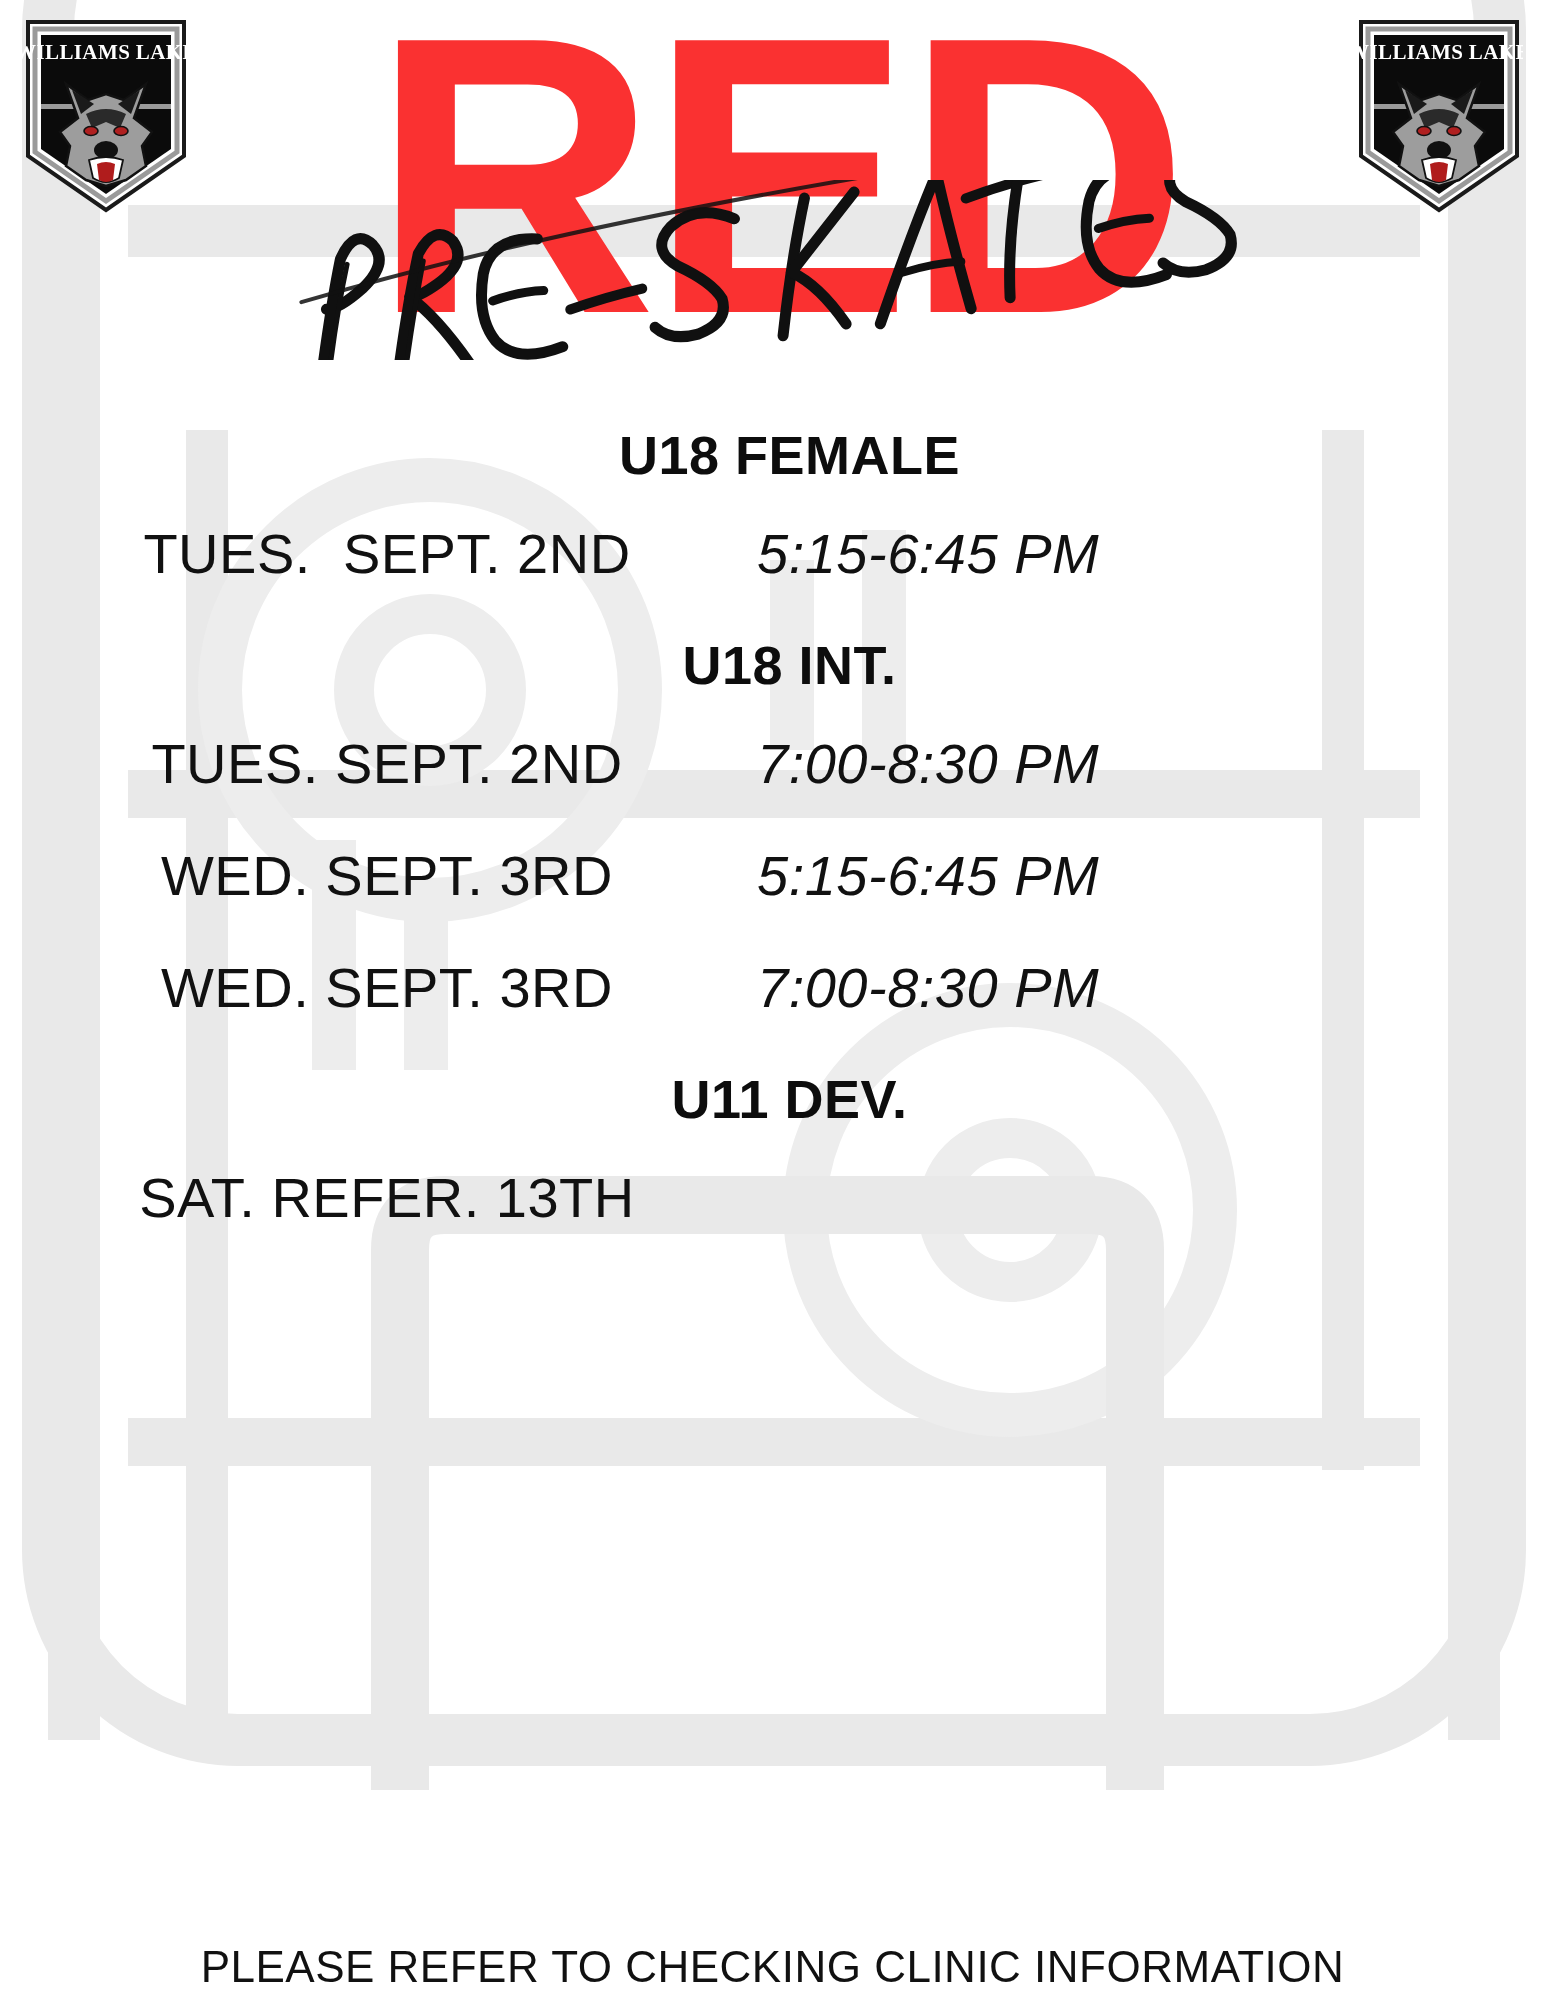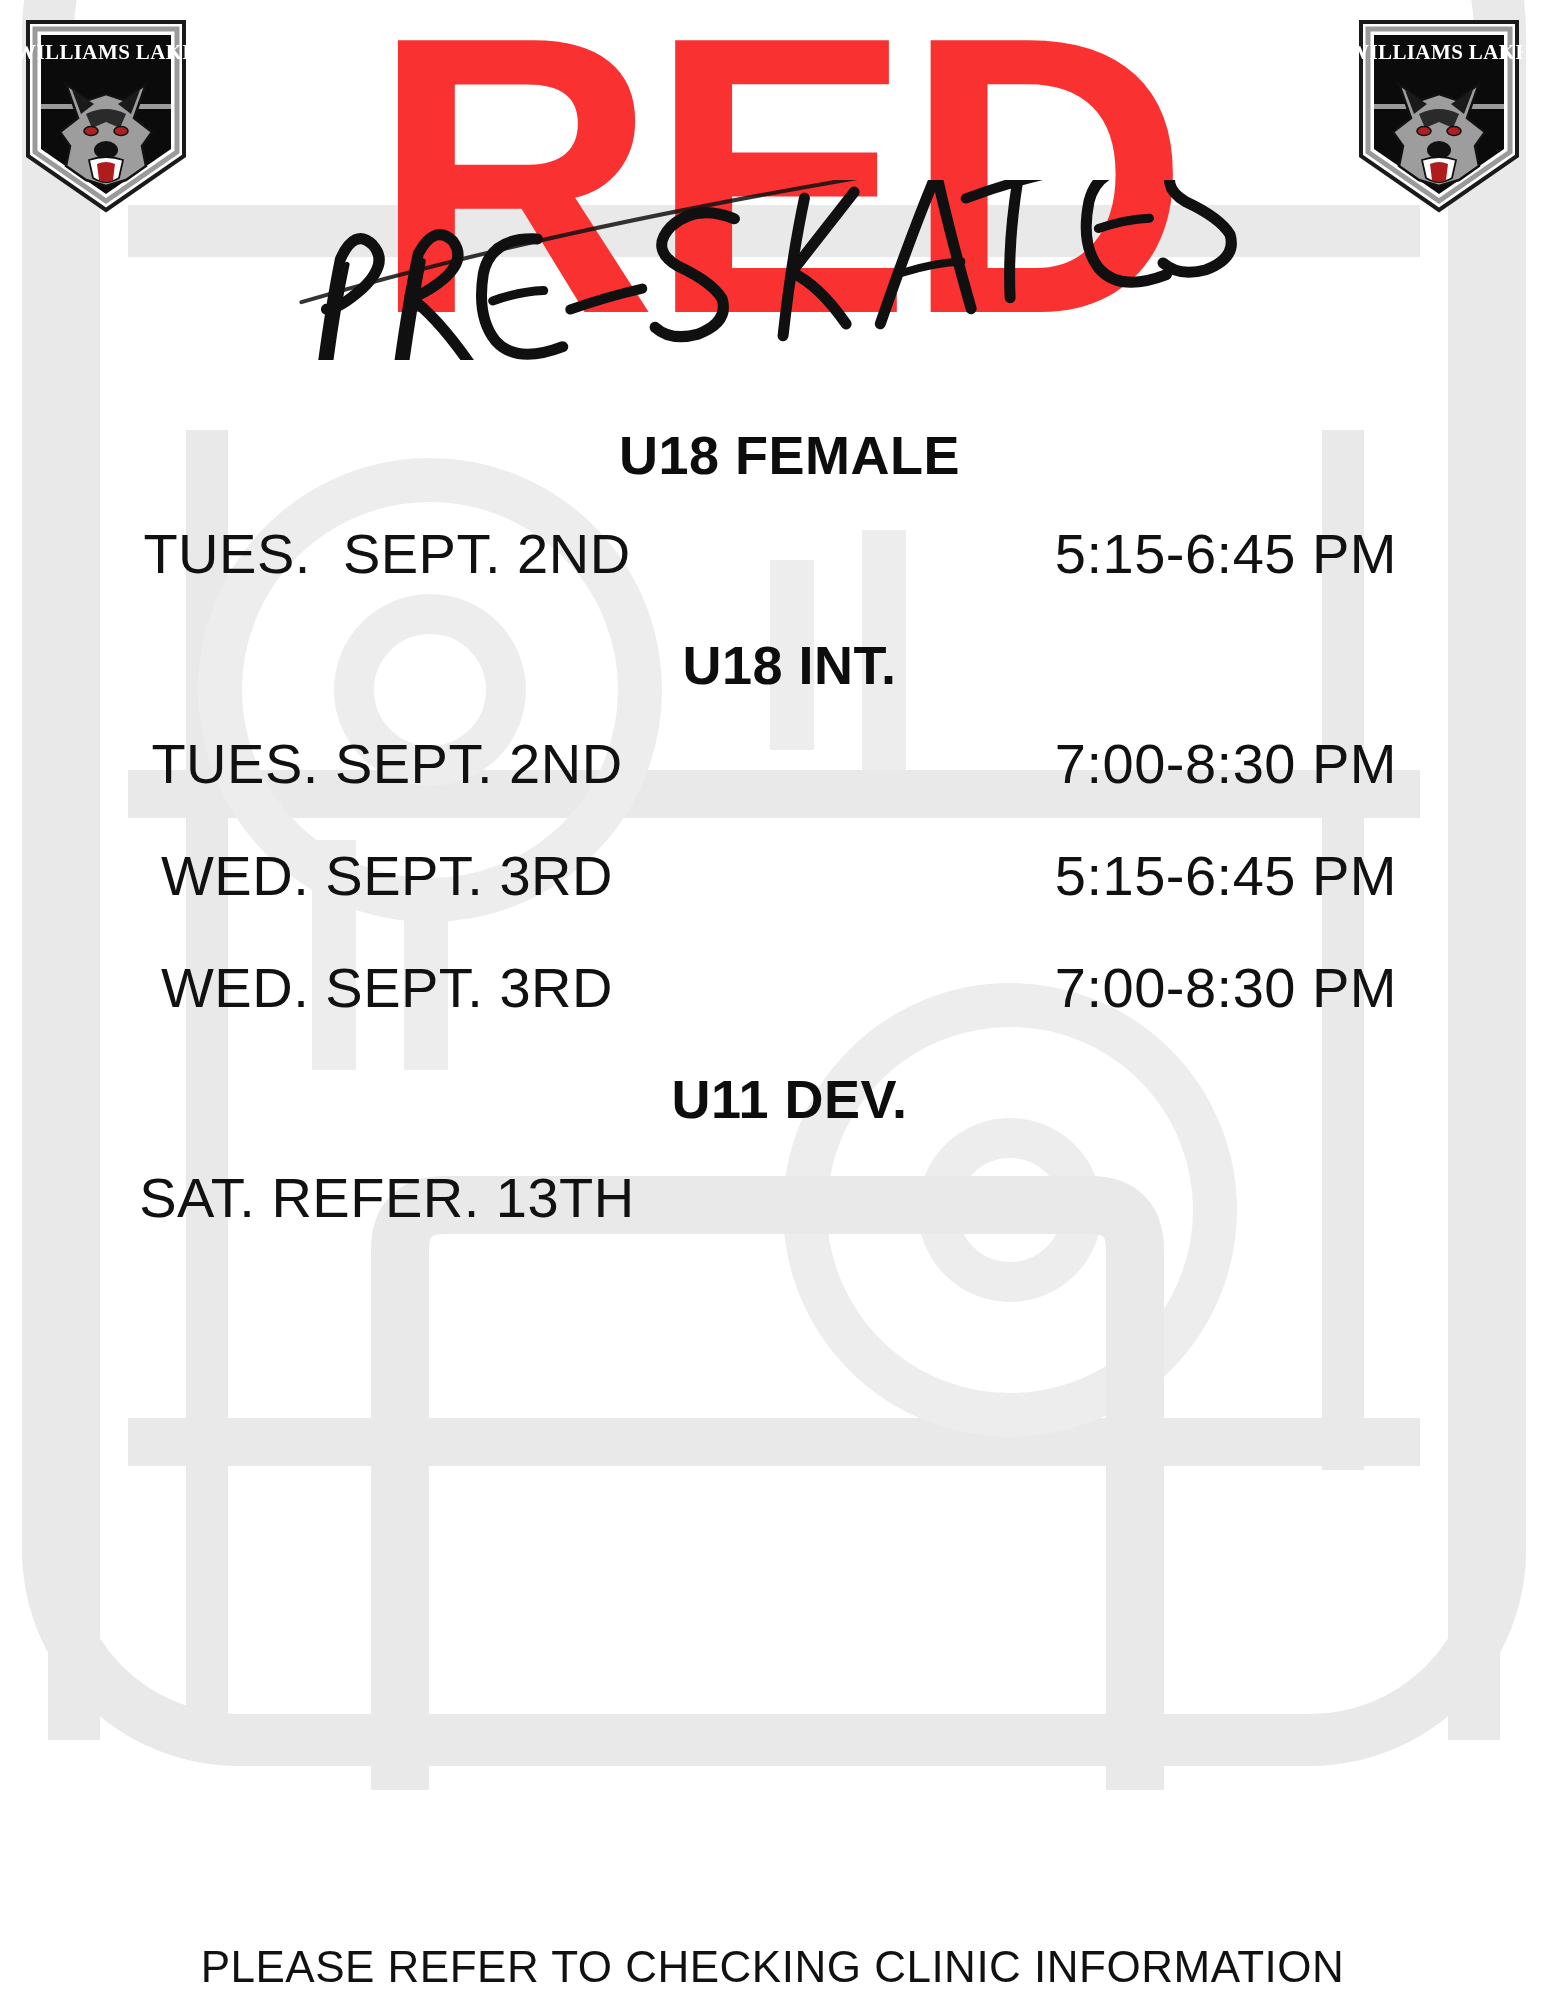--- a/index.html
+++ b/index.html
@@ -75,8 +75,9 @@
   }
   .sched-time {
     flex:0 0 640px;
-    text-align:right;
+    text-align:left;
     white-space:pre;
+    font-style:italic;
   }
 
   

